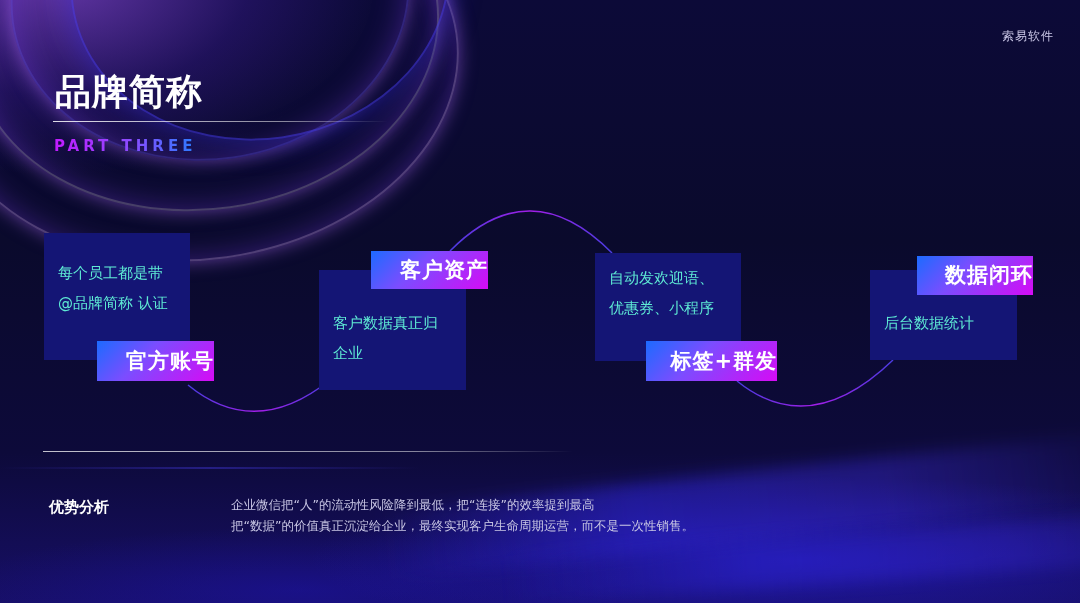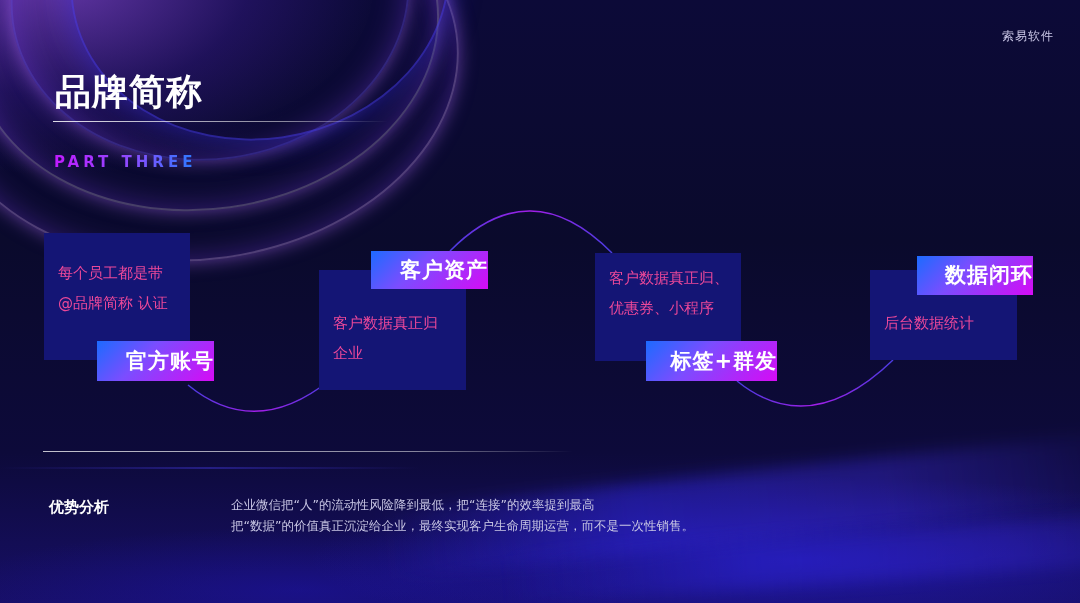--- a/index.html
+++ b/index.html
@@ -45,7 +45,7 @@
   .subtitle {
     position: absolute; left: 54px; top: 137px; font-size: 15px; font-weight: bold; letter-spacing: 4px;
     background: linear-gradient(90deg, #c21bff, #8a4dff 55%, #2a7bff);
-    -webkit-background-clip: text; background-clip: text; color: transparent; margin-top: 16px;
+    -webkit-background-clip: text; background-clip: text; color: transparent;
   }
 
   .arcs { position: absolute; left: 0; top: 0; width: 1080px; height: 603px; pointer-events: none; }

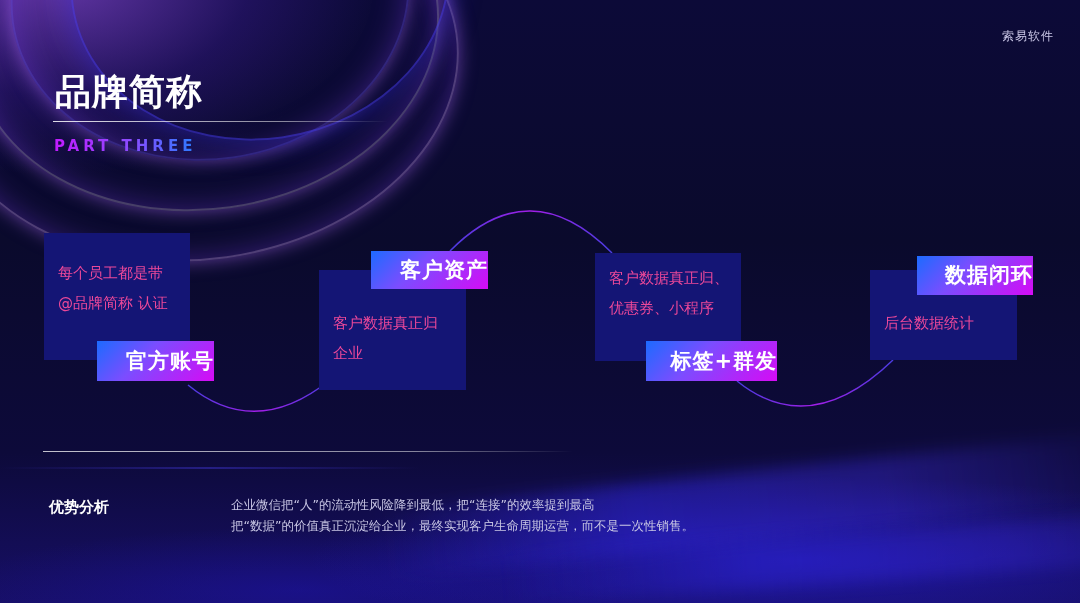--- a/index.html
+++ b/index.html
@@ -52,7 +52,7 @@
 
   .card {
     position: absolute; background: #141575;
-    padding: 22px 14px; font-size: 15px; line-height: 30px; color: #ec4899;
+    padding: 22px 14px; font-size: 15px; line-height: 30px; color: #5eead4;
   }
   .card .line { display: block; white-space: nowrap; }
   .tag {

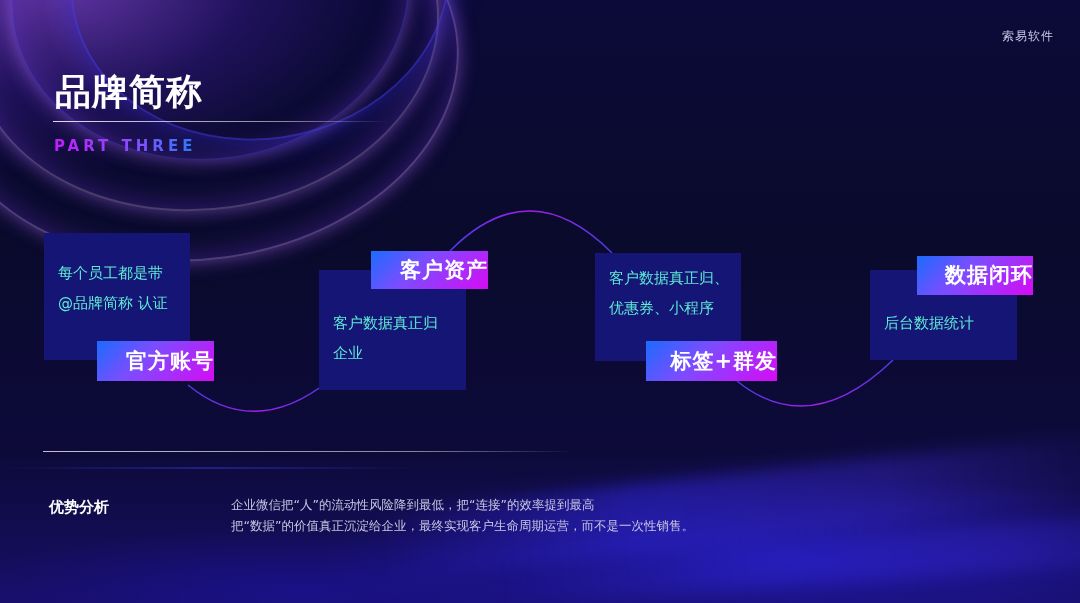--- a/index.html
+++ b/index.html
@@ -120,7 +120,7 @@
 <div class="tag" style="left:371px; top:251px; width:117px; height:38px; line-height:38px;">客户资产</div>
 
 <div class="card" style="left:595px; top:253px; width:146px; height:108px; padding-top:10px;">
-  <span class="line">客户数据真正归、</span>
+  <span class="line">自动发欢迎语、</span>
   <span class="line">优惠券、小程序</span>
 </div>
 <div class="tag" style="left:646px; top:341px; width:131px;">标签+群发</div>

